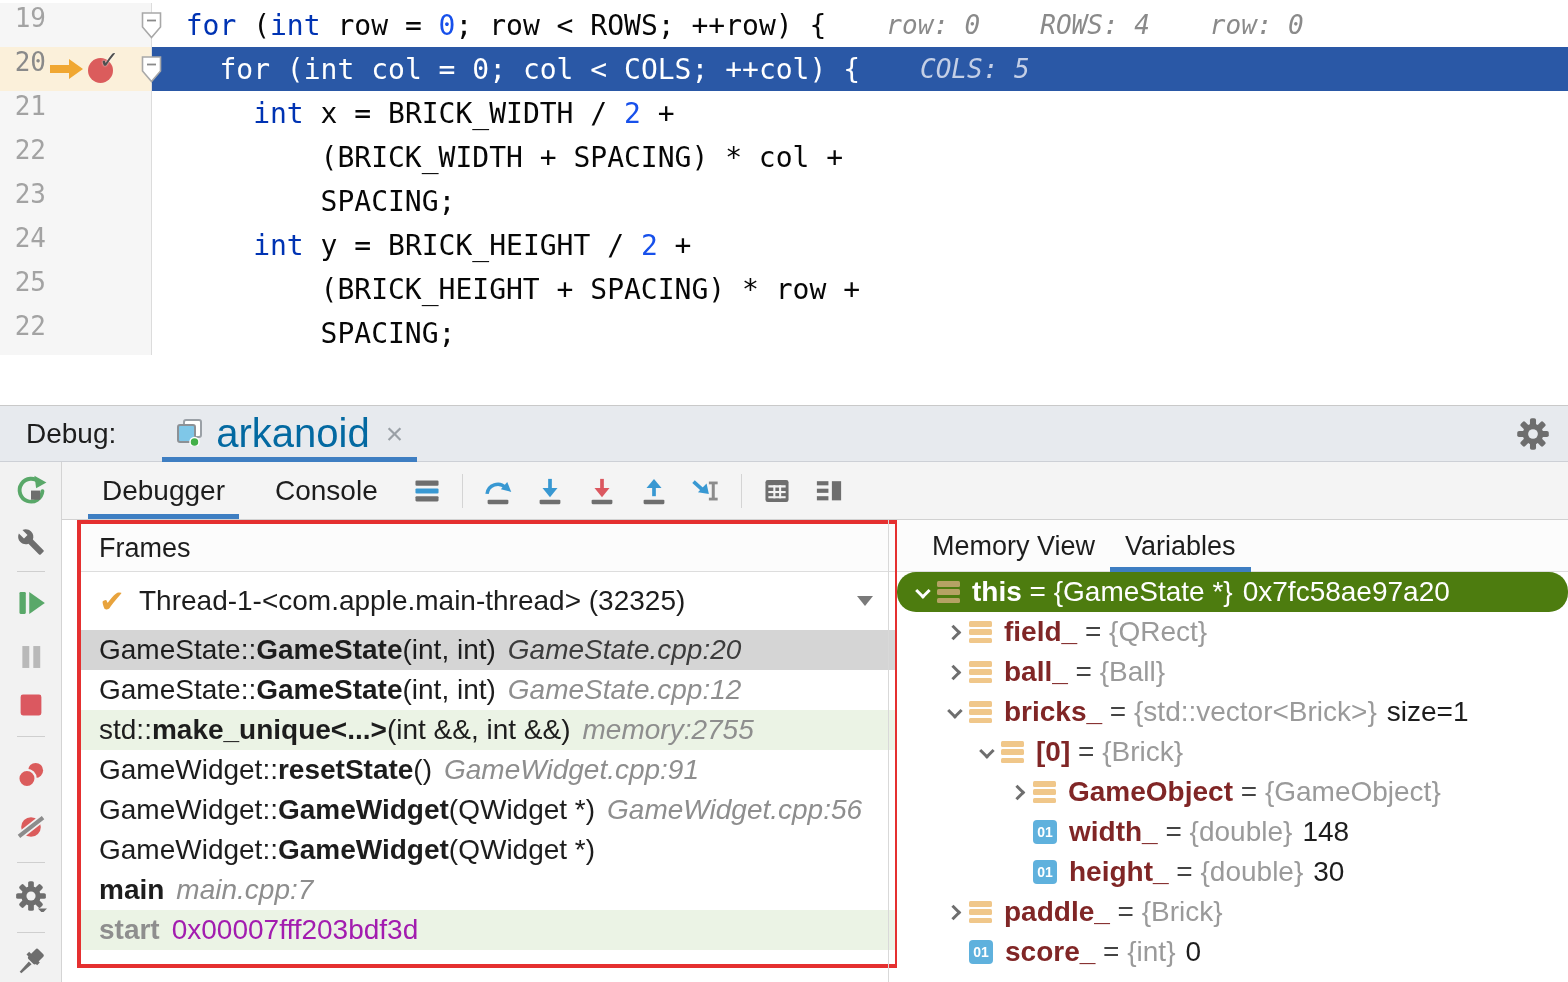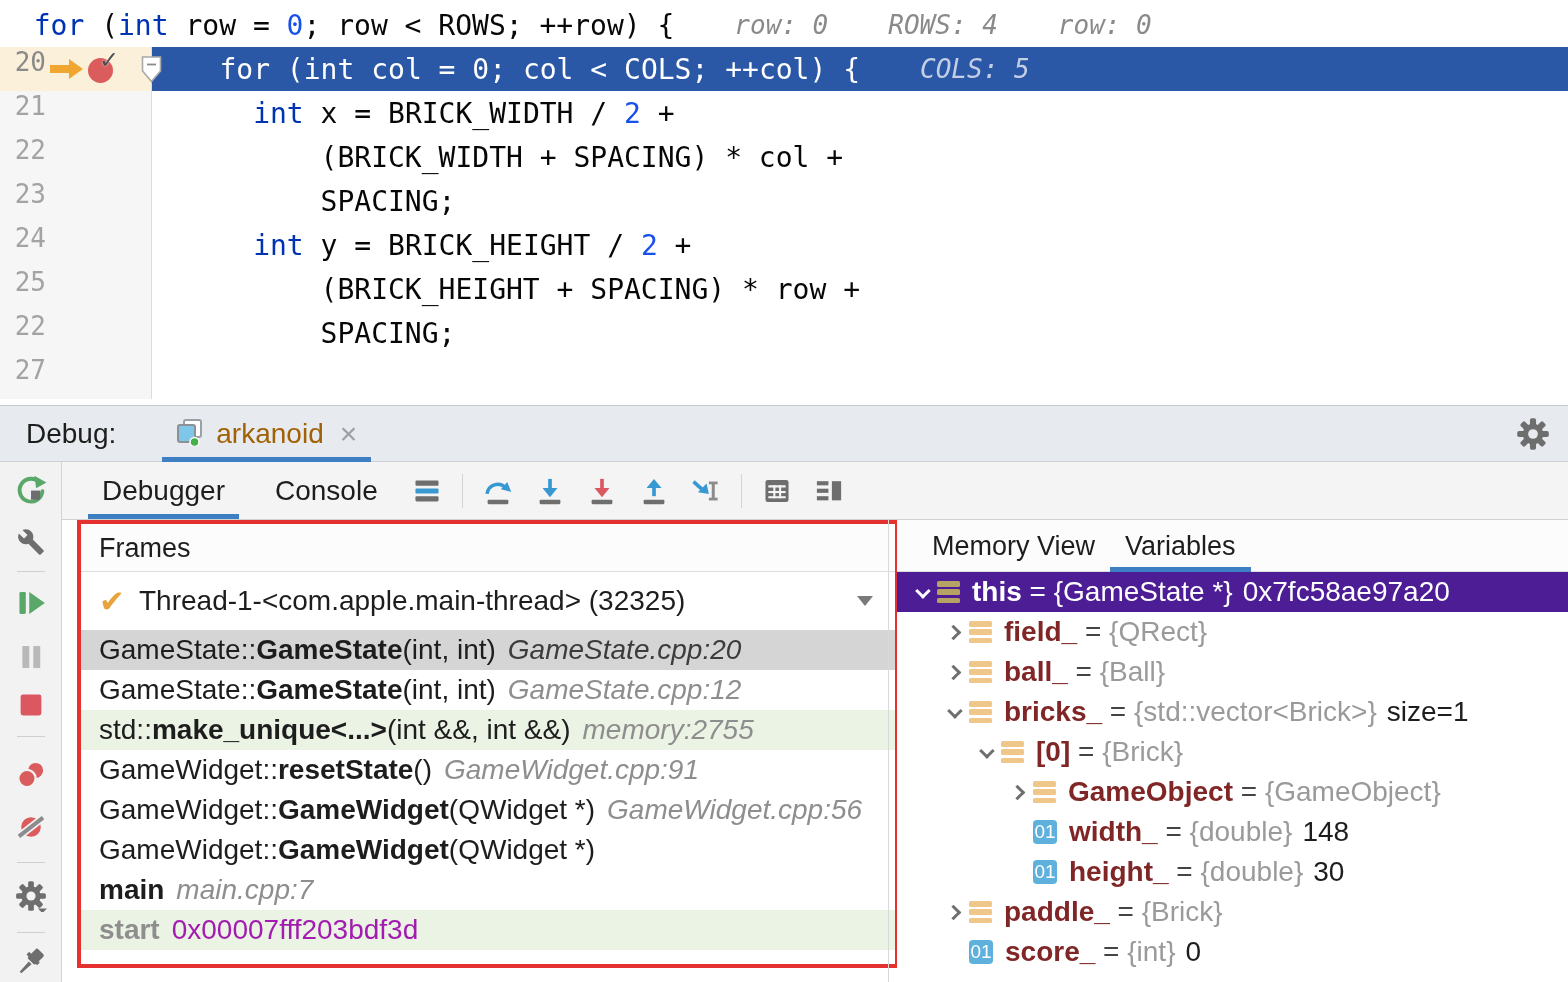--- a/index.html
+++ b/index.html
@@ -123,6 +123,13 @@
 
   <div id="editor">
       <div class="eline">
+        <div class="gutter">
+          <span class="lnum">19</span>
+          <span class="fold"><svg width="21" height="27" viewBox="0 0 21 27">
+              <polygon points="1.5,1 19.5,1 19.5,15 10.5,25.5 1.5,15" fill="#FFFFFF" stroke="#A8A8A8" stroke-width="1.6"></polygon>
+              <line x1="6" y1="8.5" x2="15" y2="8.5" stroke="#8A8A8A" stroke-width="1.8"></line>
+            </svg></span>
+        </div>
         <div class="code"><span class="tok p">  </span><span class="tok kw">for</span><span class="tok p"> (</span><span class="tok kw">int</span><span class="tok p"> row = </span><span class="tok num">0</span><span class="tok p">; row &lt; ROWS; ++row) {</span><span class="hint">row: 0</span><span class="hint">ROWS: 4</span><span class="hint">row: 0</span></div>
       </div>
       <div class="eline exec">

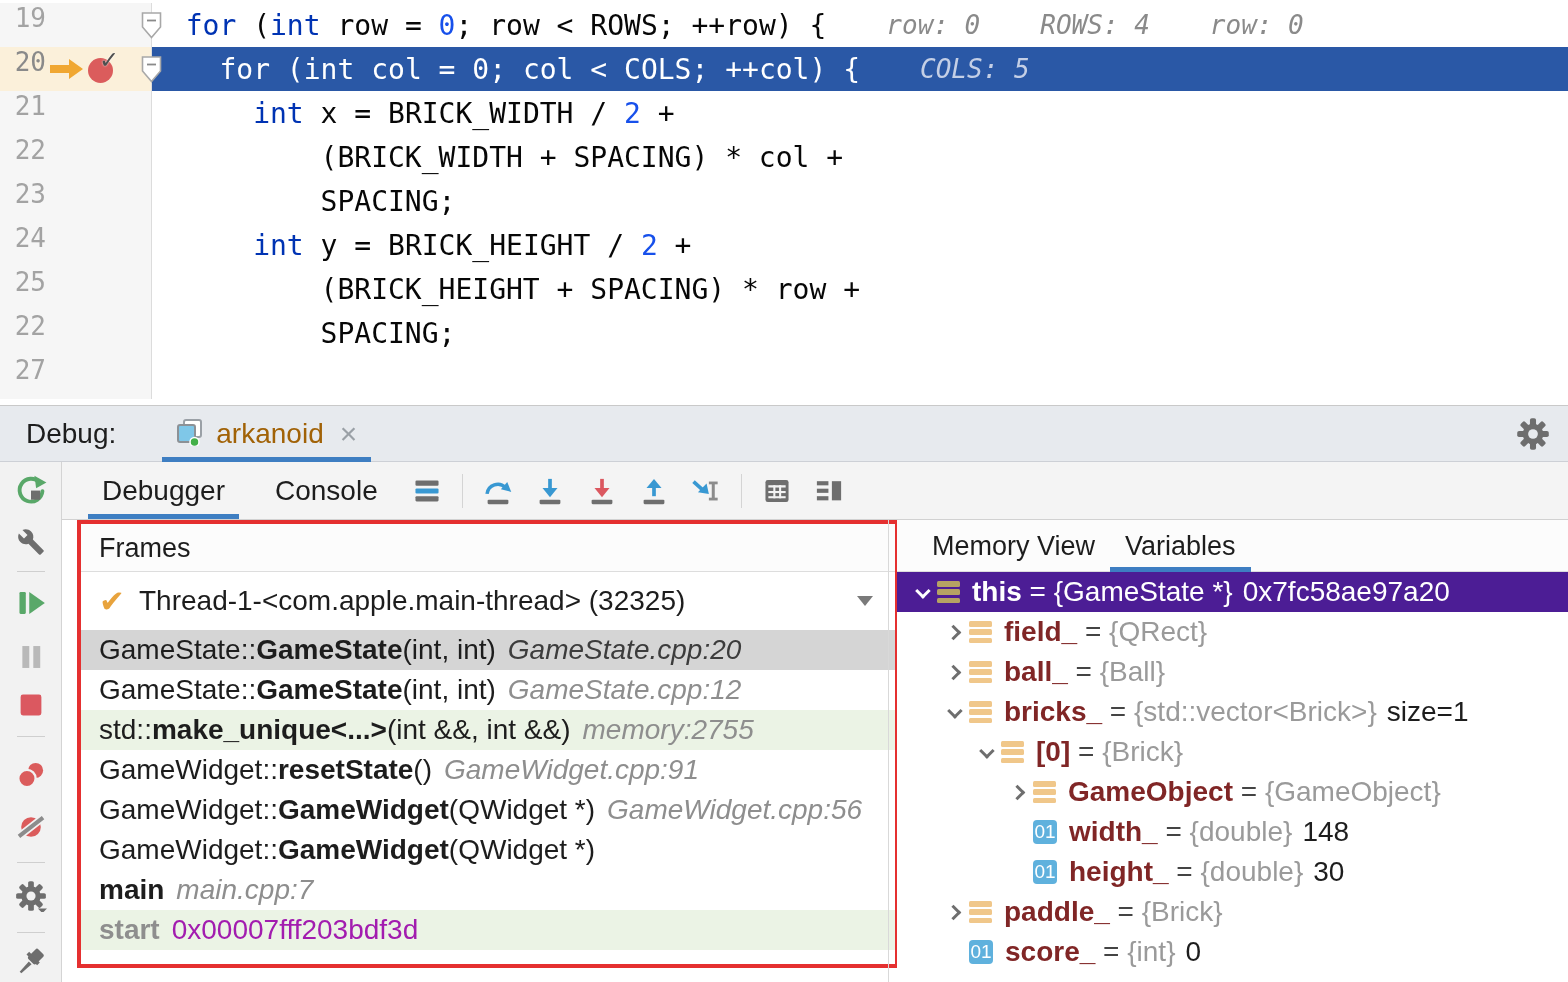--- a/index.html
+++ b/index.html
@@ -185,12 +185,6 @@
         </div>
         <div class="code"><span class="tok p">          SPACING;</span></div>
       </div>
-      <div class="eline">
-        <div class="gutter">
-          <span class="lnum">27</span>
-        </div>
-        <div class="code"></div>
-      </div>
     </div>
 
   <div id="debug-header">

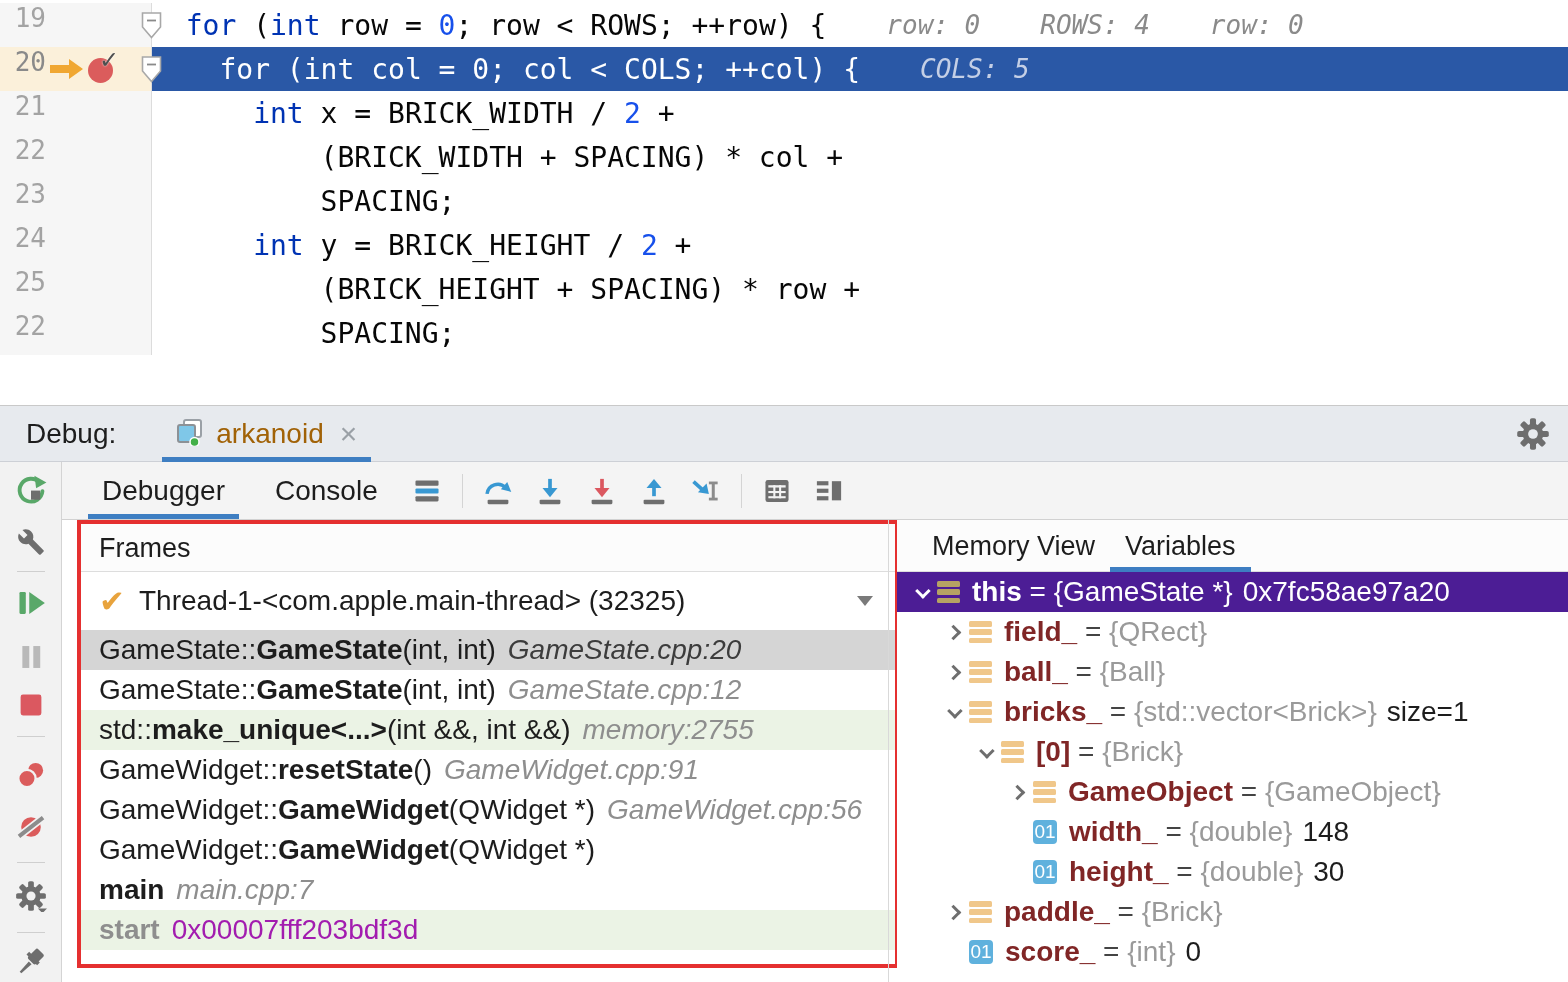--- a/index.html
+++ b/index.html
@@ -40,7 +40,7 @@
   #debug-label { font-size:28px; color:#1D1D1D; margin-left:26px; }
   #debug-tab { position:relative; height:56px; display:flex; align-items:center;
                margin-left:46px; padding:0 14px; }
-  #debug-tab-title { font-size:28px; color:#a16207; margin-left:12px; }
+  #debug-tab-title { font-size:40px; color:#0369a1; margin-left:12px; }
   #debug-tab-close { font-size:30px; color:#9AA0A6; margin-left:16px; }
   #debug-tab-underline { position:absolute; left:0; right:0; bottom:0; height:5px; background:#3E7EC2; }
   #header-gear { position:absolute; right:18px; top:11px; }

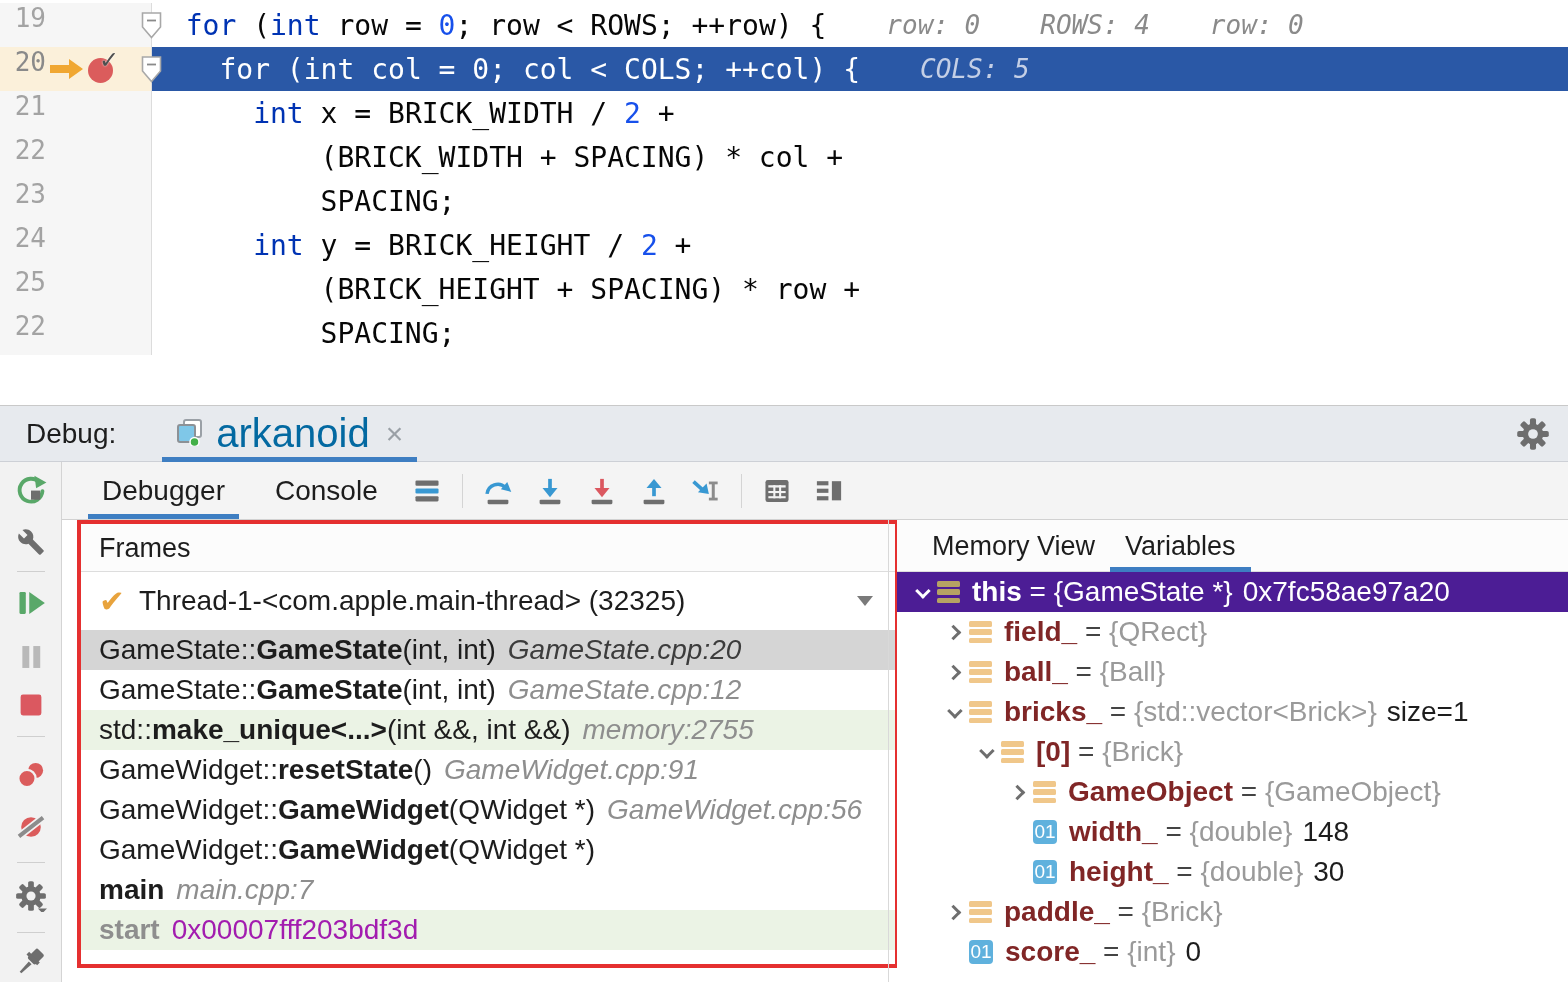--- a/index.html
+++ b/index.html
@@ -96,7 +96,7 @@
           font-size:27px; color:#1D1D1D; }
   #vtab-memory { margin-left:20px; }
   .var-row { height:40px; display:flex; align-items:center; font-size:28px; white-space:nowrap; }
-  .var-row.selected { background:#4c1d95; }
+  .var-row.selected { background:#4d7c0f;border-radius:19px; }
   .chev-slot { flex:0 0 32px; display:flex; align-items:center; justify-content:center; }
   .chev { width:11px; height:11px; border-right:3px solid #6E6E6E; border-bottom:3px solid #6E6E6E; }
   .chev.open { transform:rotate(45deg) translateY(-2px); }

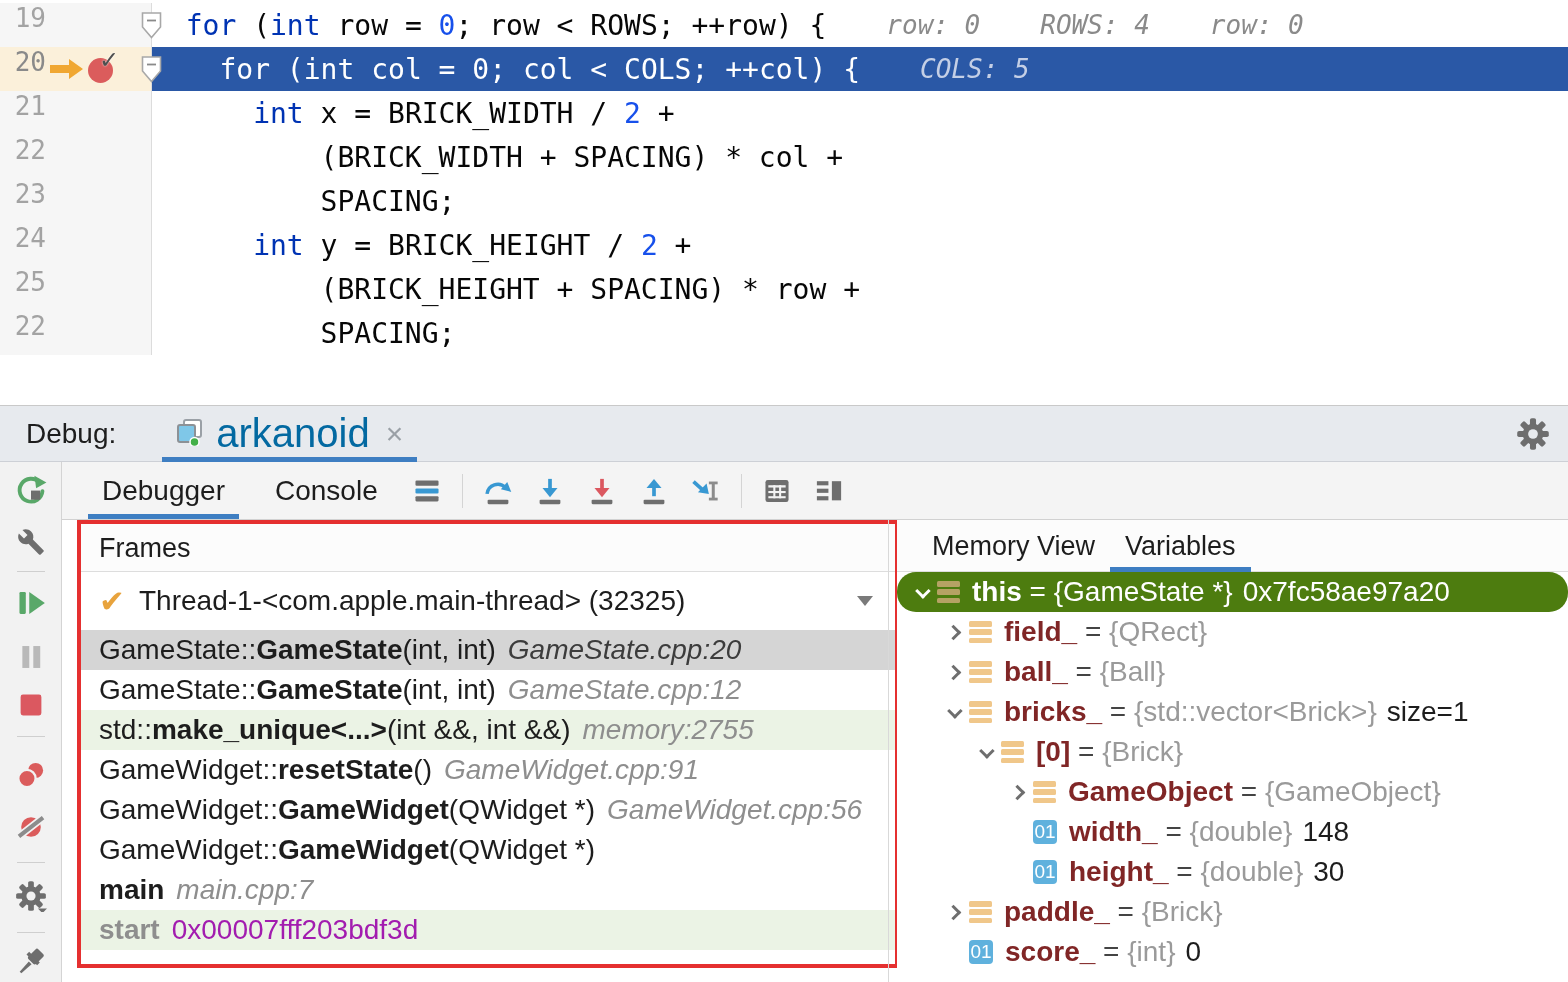--- a/index.html
+++ b/index.html
@@ -107,7 +107,7 @@
   .obj-icon i { display:block; height:5.5px; border-radius:1.5px; background:#F0C78A; }
   .var-row.selected .obj-icon i { background:#B5A264; }
   .prim-icon { width:24px; height:24px; border-radius:4px; background:#5FB1DD; color:#fff;
-               font-size:19px; font-weight:normal; display:flex; align-items:center; justify-content:center;
+               font-size:14px; font-weight:bold; display:flex; align-items:center; justify-content:center;
                margin-right:12px; flex:0 0 24px; }
   .var-name { color:#802626; font-weight:600; }
   .var-eq { color:#444; }

